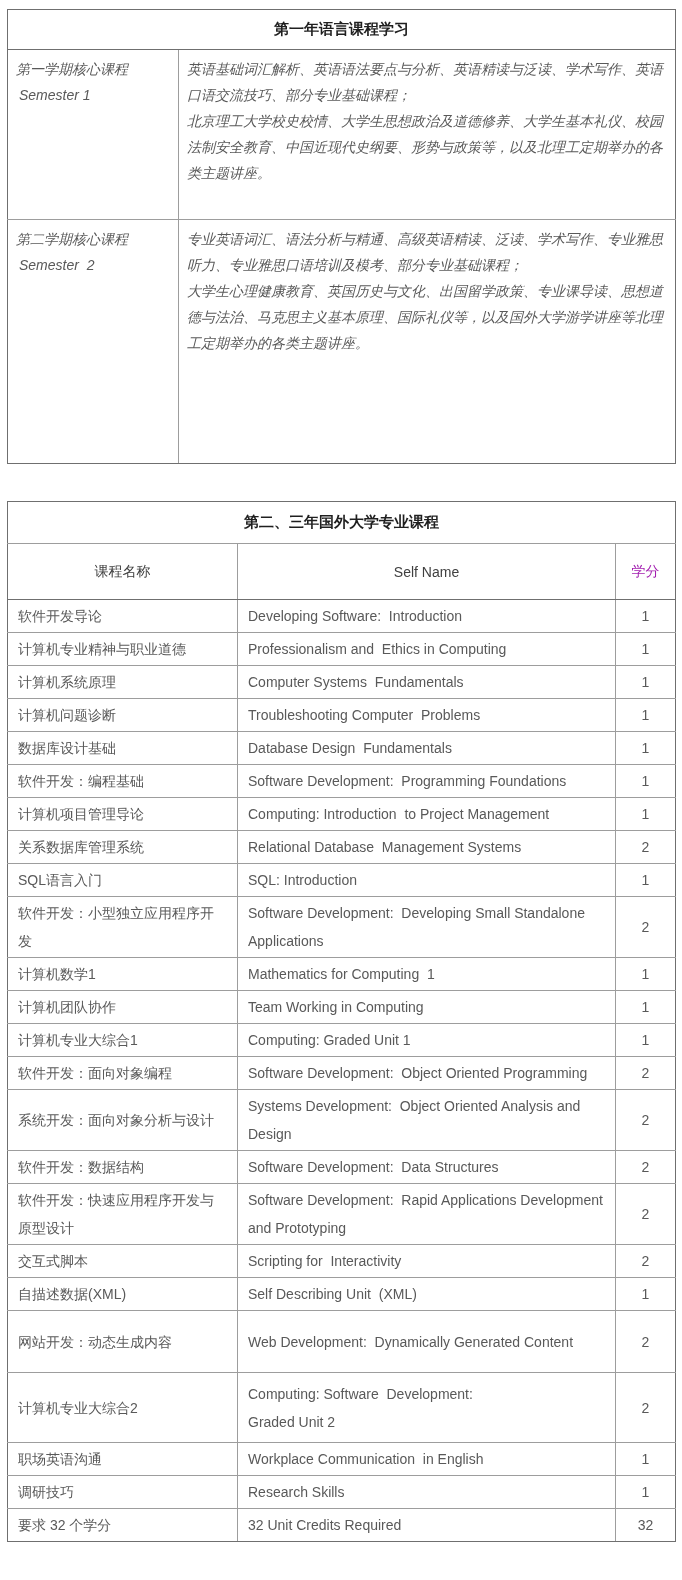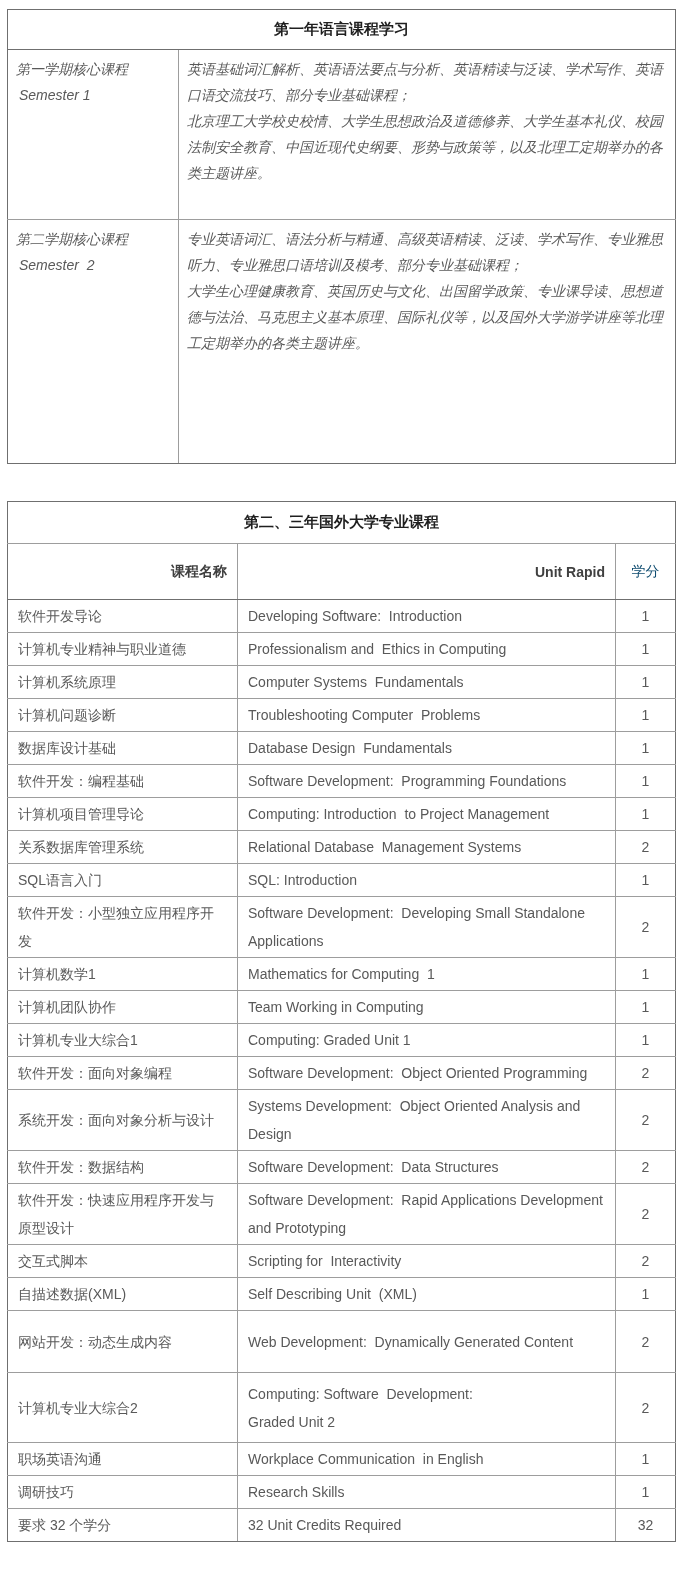--- a/index.html
+++ b/index.html
@@ -62,11 +62,11 @@
   .t2 .hdr th {
     height: 56px;
     vertical-align: middle;
-    text-align: right;
+    text-align: center;
     font-size: 14px;
     padding: 0 10px;
     color: #404040;
-    font-weight: bold;
+    font-weight: normal;
   }
   .t2 .hdr th.credits-h {
     text-align: center;

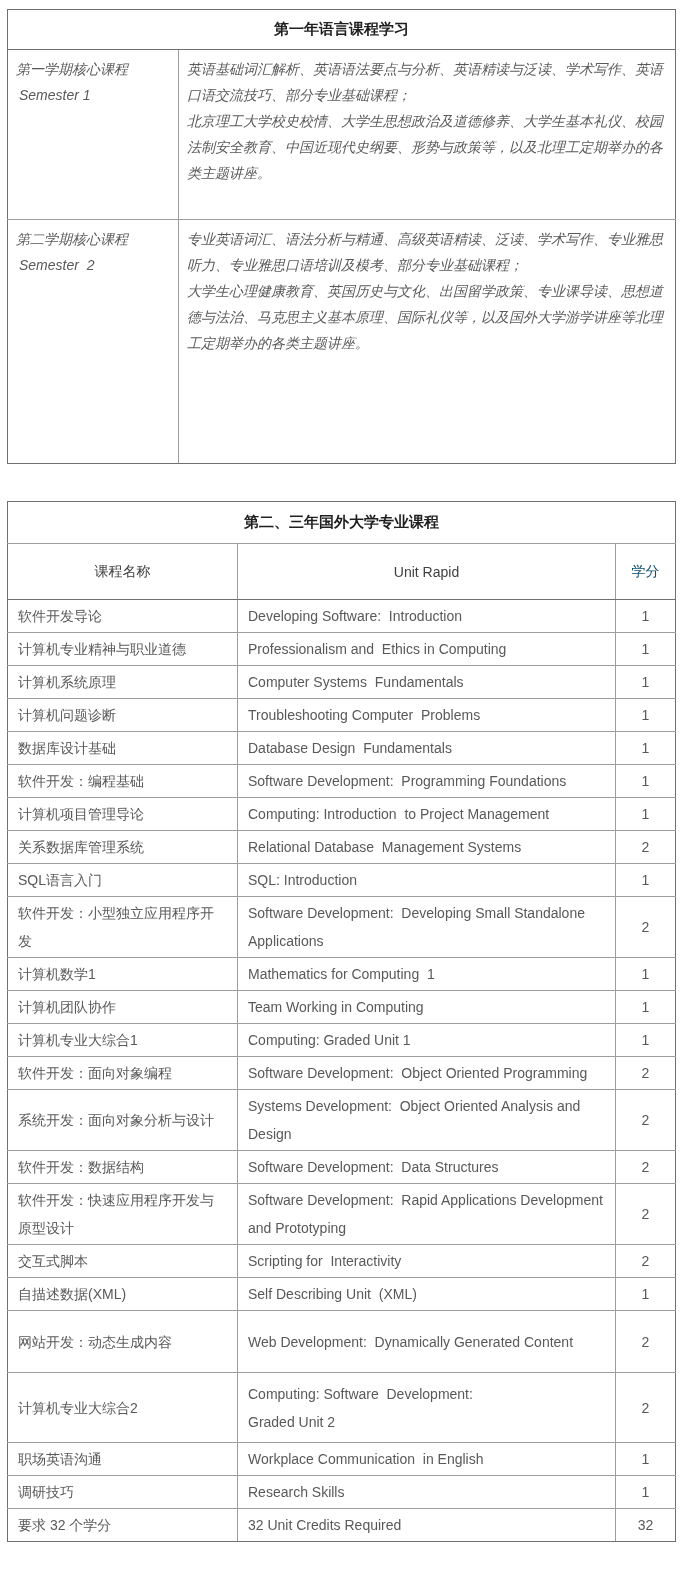--- a/index.html
+++ b/index.html
@@ -131,7 +131,7 @@
       </tr>
       <tr class="hdr">
         <th>课程名称</th>
-        <th>Unit Rapid</th>
+        <th>Self Name</th>
         <th class="credits-h">学分</th>
       </tr>
     </thead>

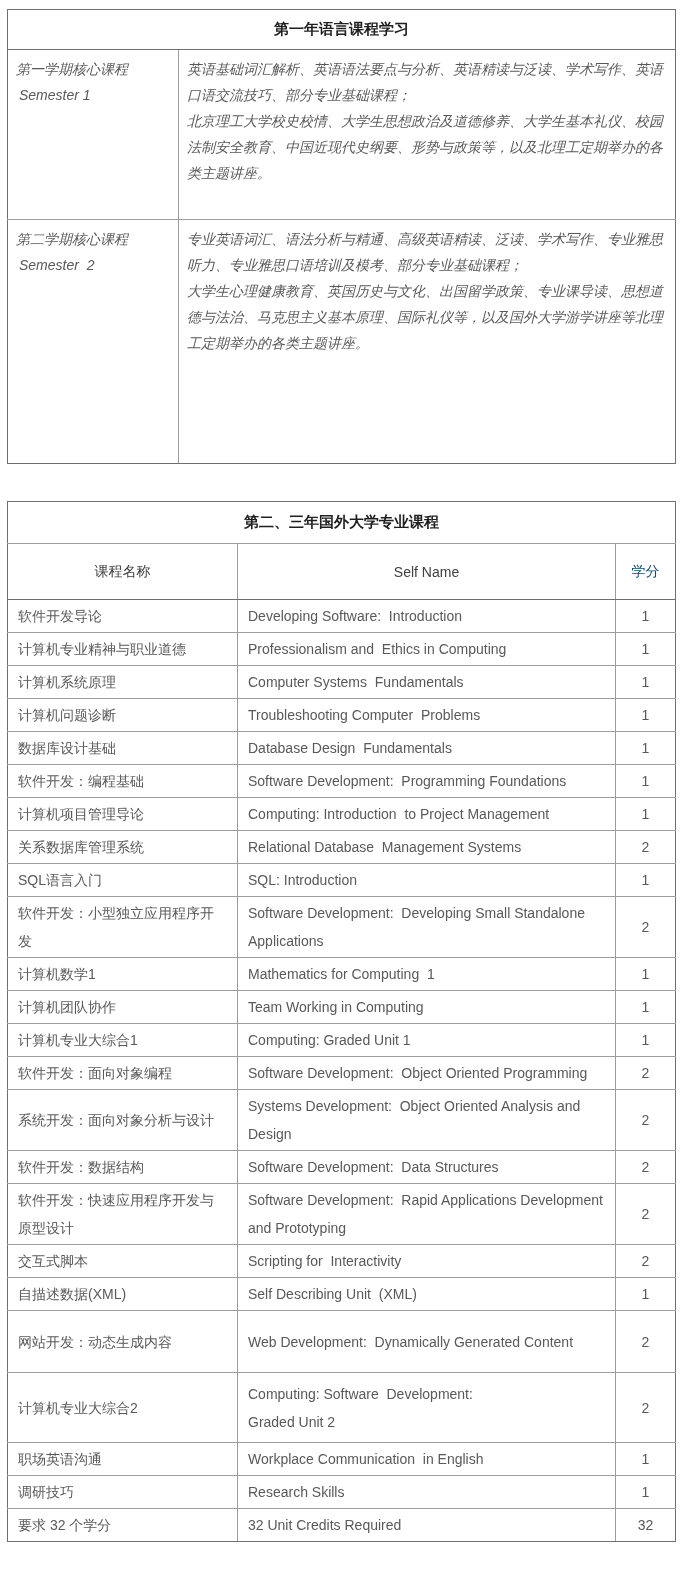--- a/index.html
+++ b/index.html
@@ -72,7 +72,7 @@
     text-align: center;
     padding: 0 2px;
     font-weight: normal;
-    color: #0c4a6e;
+    color: #a21caf;
   }
   .t2 td {
     font-size: 14px;

